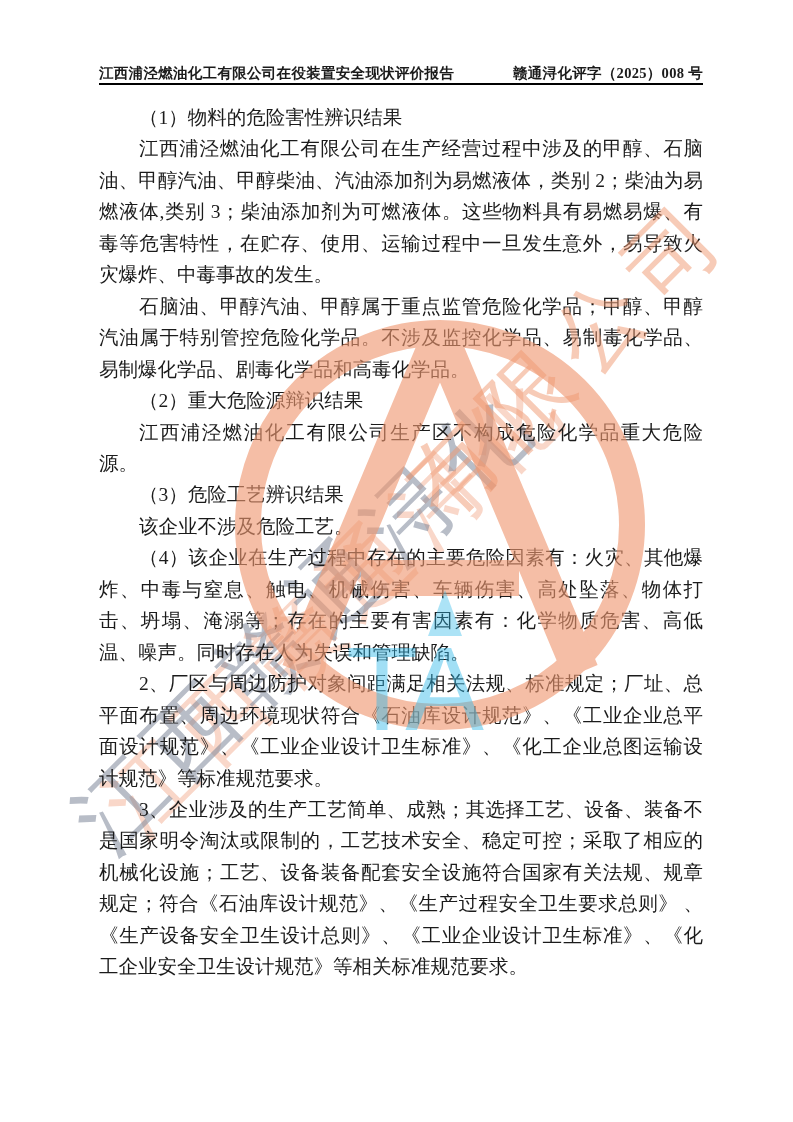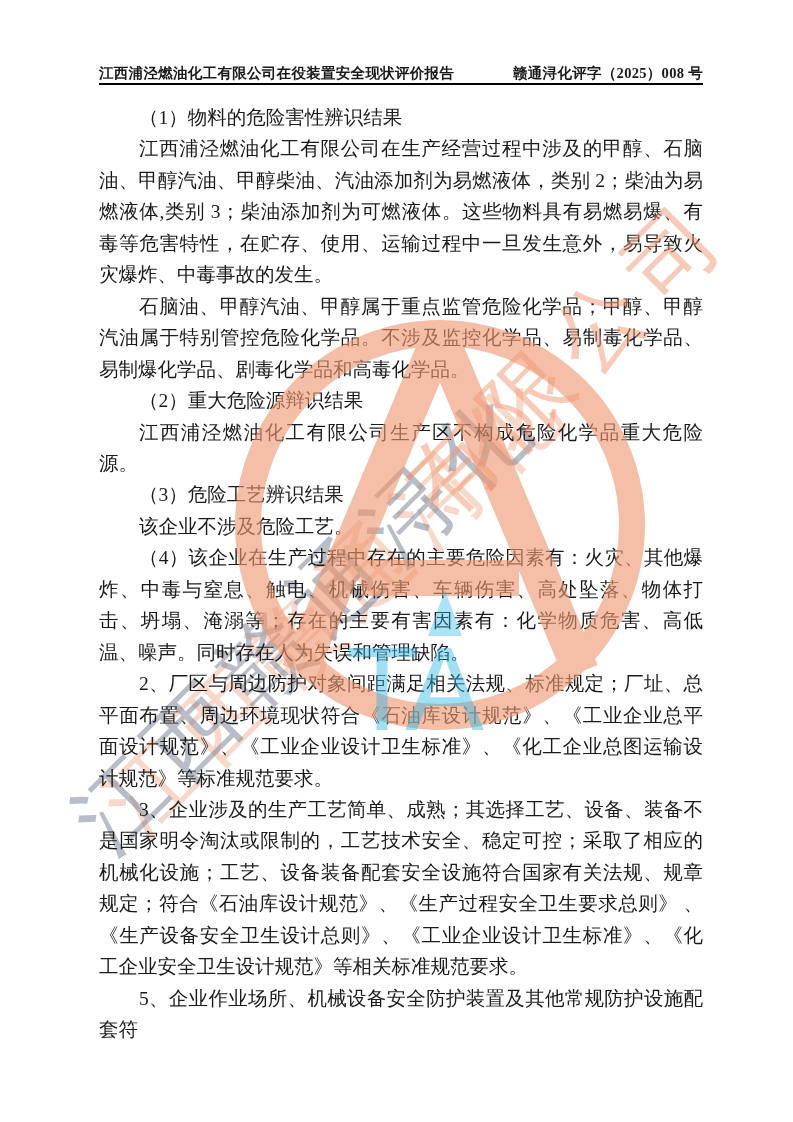--- a/index.html
+++ b/index.html
@@ -97,7 +97,6 @@
         <p class="para">（4）该企业在生产过程中存在的主要危险因素有：火灾、其他爆炸、中毒与窒息、触电、机械伤害、车辆伤害、高处坠落、物体打击、坍塌、淹溺等；存在的主要有害因素有：化学物质危害、高低温、噪声。同时存在人为失误和管理缺陷。</p>
         <p class="para">2、厂区与周边防护对象间距满足相关法规、标准规定；厂址、总平面布置、周边环境现状符合《石油库设计规范》、《工业企业总平面设计规范》、《工业企业设计卫生标准》、《化工企业总图运输设计规范》等标准规范要求。</p>
         <p class="para">3、企业涉及的生产工艺简单、成熟；其选择工艺、设备、装备不是国家明令淘汰或限制的，工艺技术安全、稳定可控；采取了相应的机械化设施；工艺、设备装备配套安全设施符合国家有关法规、规章规定；符合《石油库设计规范》、《生产过程安全卫生要求总则》 、《生产设备安全卫生设计总则》、《工业企业设计卫生标准》、《化工企业安全卫生设计规范》等相关标准规范要求。</p>
-        <p class="para">5、企业作业场所、机械设备安全防护装置及其他常规防护设施配套符</p>
       </div>
   </div>
 

